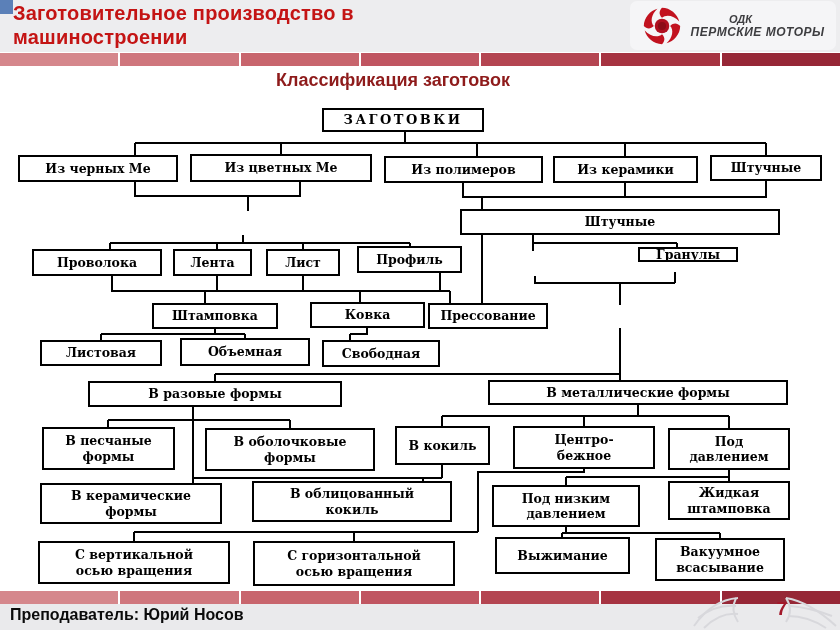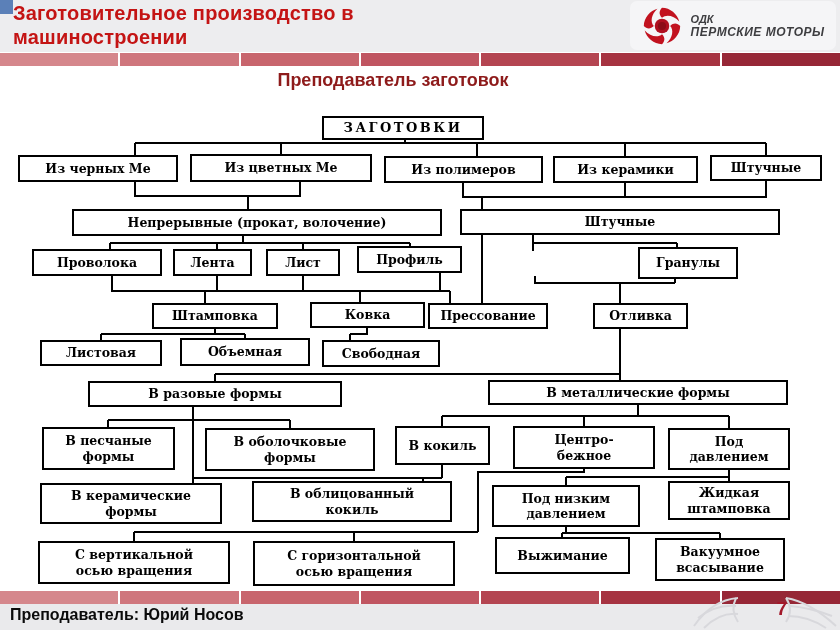--- a/index.html
+++ b/index.html
@@ -16,7 +16,7 @@
                   font-size:20px; line-height:24px; letter-spacing:0.2px; }
   .logo-panel { position:absolute; right:4px; top:1px; width:206px; height:49px; background:#f5f5f7;
                 border-radius:7px; display:flex; align-items:center; justify-content:center; gap:9px; }
-  .logo-text { color:#3d3d40; font-style:italic; font-weight:bold; text-align:left; line-height:13px; }
+  .logo-text { color:#3d3d40; font-style:italic; font-weight:bold; text-align:center; line-height:13px; }
   .logo-org  { font-size:11px; padding-right:34px; }
   .logo-name { font-size:12px; letter-spacing:0.5px; }
 

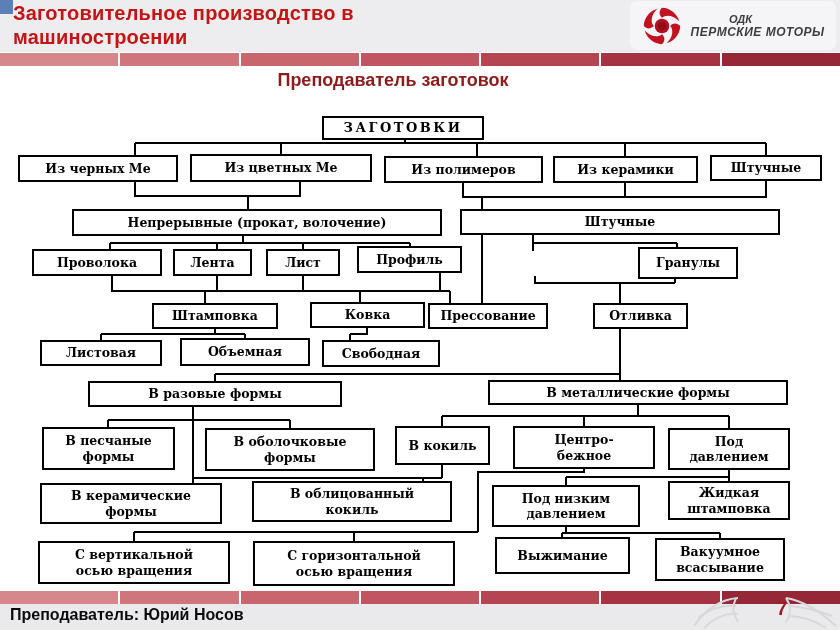--- a/index.html
+++ b/index.html
@@ -87,7 +87,7 @@
       <i style="background: rgb(150, 39, 54);"></i>
   </div>
 
-  <div class="slide-title">Преподаватель заготовок</div>
+  <div class="slide-title">Классификация заготовок</div>
 
   <svg class="connectors" width="840" height="630" stroke="#000" stroke-width="2" fill="none" shape-rendering="crispEdges">
     <polyline points="405,132 405,144"></polyline>

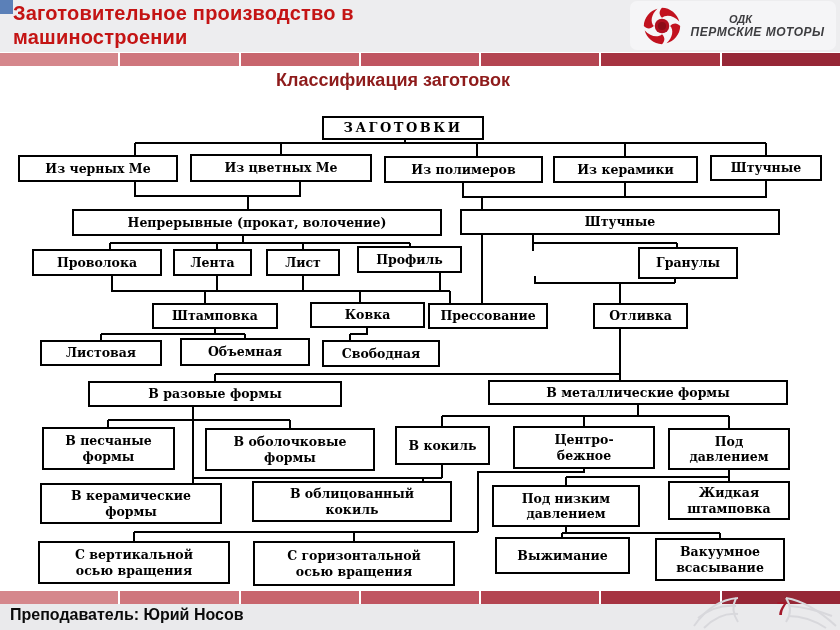--- a/index.html
+++ b/index.html
@@ -37,7 +37,7 @@
           text-align:center; padding:0 2px;
           font-family:"DejaVu Serif","Liberation Serif",serif; font-weight:bold;
           font-size:12.5px; line-height:1.22; white-space:pre-line; color:#000; }
-  .node.root { letter-spacing:2.5px; font-size:13px;margin-top:8px; }
+  .node.root { letter-spacing:2.5px; font-size:13px; }
 
   
   .footer { position:absolute; left:0; top:604px; width:840px; height:26px; background:#eaeaec; }

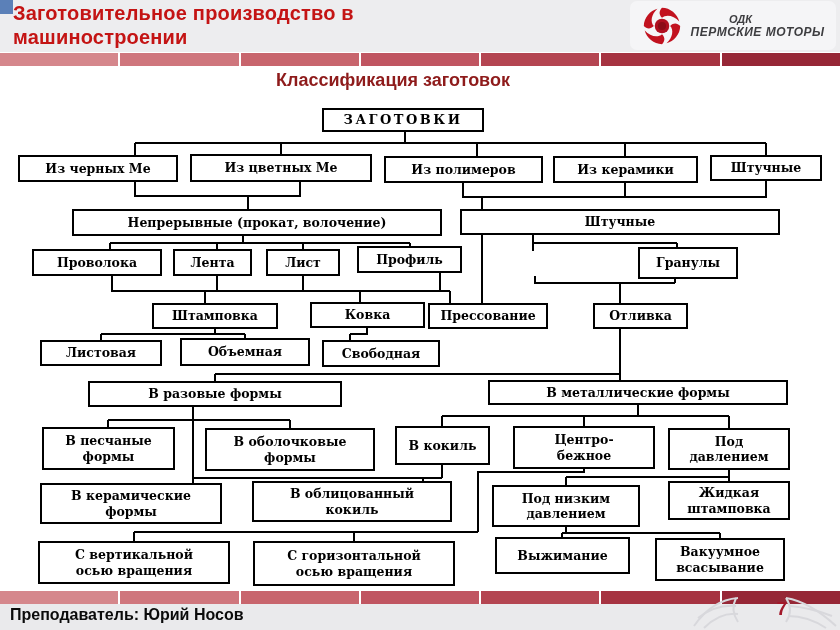--- a/index.html
+++ b/index.html
@@ -171,7 +171,6 @@
   <div class="node" style="left:384px;top:156px;width:159px;height:27px">Из полимеров</div>
   <div class="node" style="left:553px;top:156px;width:145px;height:27px">Из керамики</div>
   <div class="node" style="left:710px;top:155px;width:112px;height:26px">Штучные</div>
-  <div class="node" style="left:72px;top:209px;width:370px;height:27px">Непрерывные (прокат, волочение)</div>
   <div class="node" style="left:460px;top:209px;width:320px;height:26px">Штучные</div>
   <div class="node" style="left:32px;top:249px;width:130px;height:27px">Проволока</div>
   <div class="node" style="left:173px;top:249px;width:79px;height:27px">Лента</div>

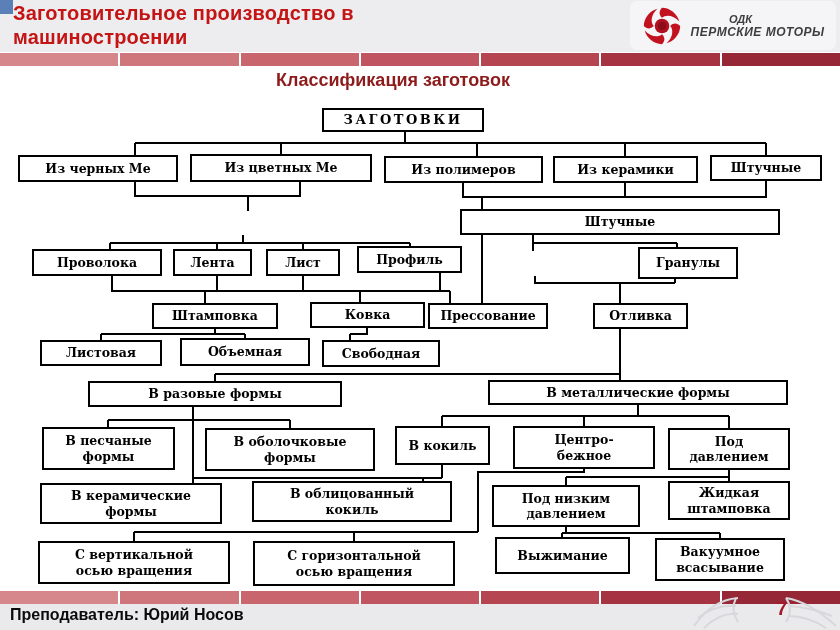--- a/index.html
+++ b/index.html
@@ -176,7 +176,7 @@
   <div class="node" style="left:173px;top:249px;width:79px;height:27px">Лента</div>
   <div class="node" style="left:266px;top:249px;width:74px;height:27px">Лист</div>
   <div class="node" style="left:357px;top:246px;width:105px;height:27px">Профиль</div>
-  <div class="node" style="left:638px;top:247px;width:100px;height:32px">Гранулы</div>
+  <div class="node" style="left:638px;top:247px;width:100px;height:15px">Гранулы</div>
   <div class="node" style="left:152px;top:303px;width:126px;height:26px">Штамповка</div>
   <div class="node" style="left:310px;top:302px;width:115px;height:26px">Ковка</div>
   <div class="node" style="left:428px;top:303px;width:120px;height:26px">Прессование</div>

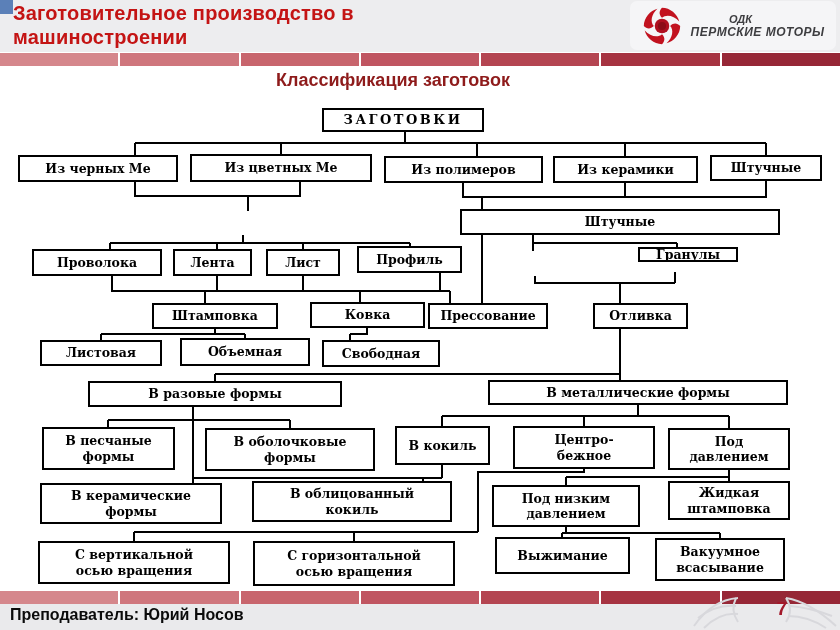--- a/index.html
+++ b/index.html
@@ -180,7 +180,6 @@
   <div class="node" style="left:152px;top:303px;width:126px;height:26px">Штамповка</div>
   <div class="node" style="left:310px;top:302px;width:115px;height:26px">Ковка</div>
   <div class="node" style="left:428px;top:303px;width:120px;height:26px">Прессование</div>
-  <div class="node" style="left:593px;top:303px;width:95px;height:26px">Отливка</div>
   <div class="node" style="left:40px;top:340px;width:122px;height:26px">Листовая</div>
   <div class="node" style="left:180px;top:338px;width:130px;height:28px">Объемная</div>
   <div class="node" style="left:322px;top:340px;width:118px;height:27px">Свободная</div>

